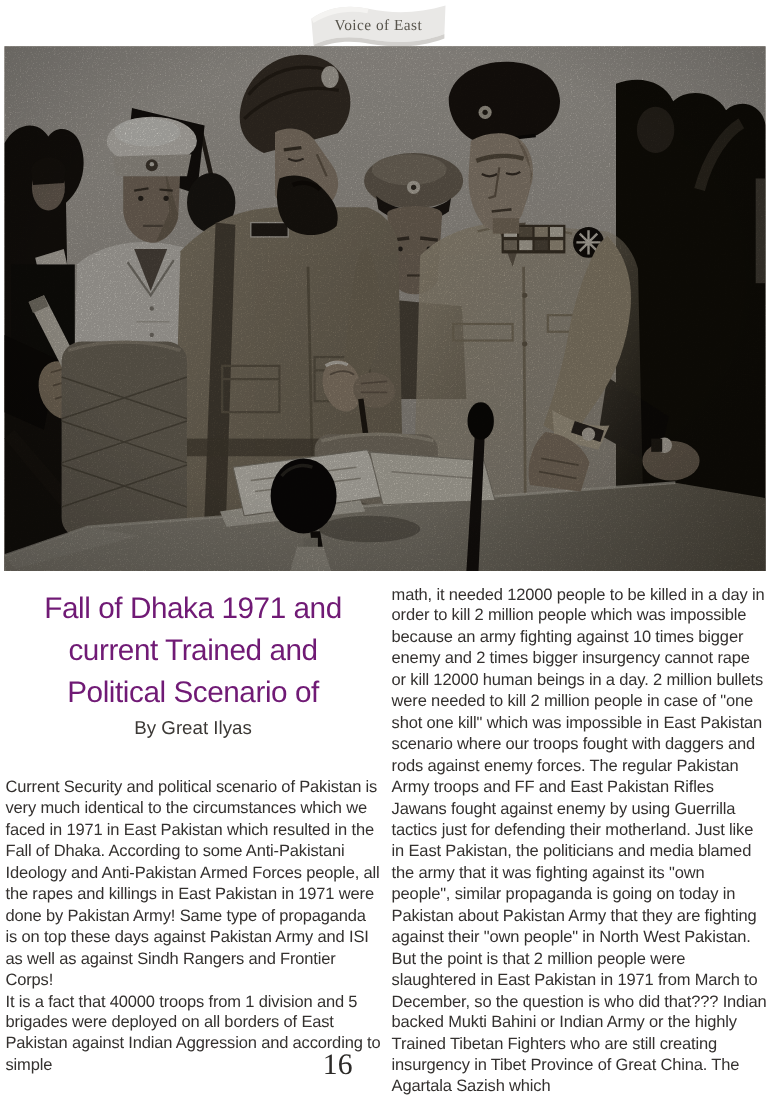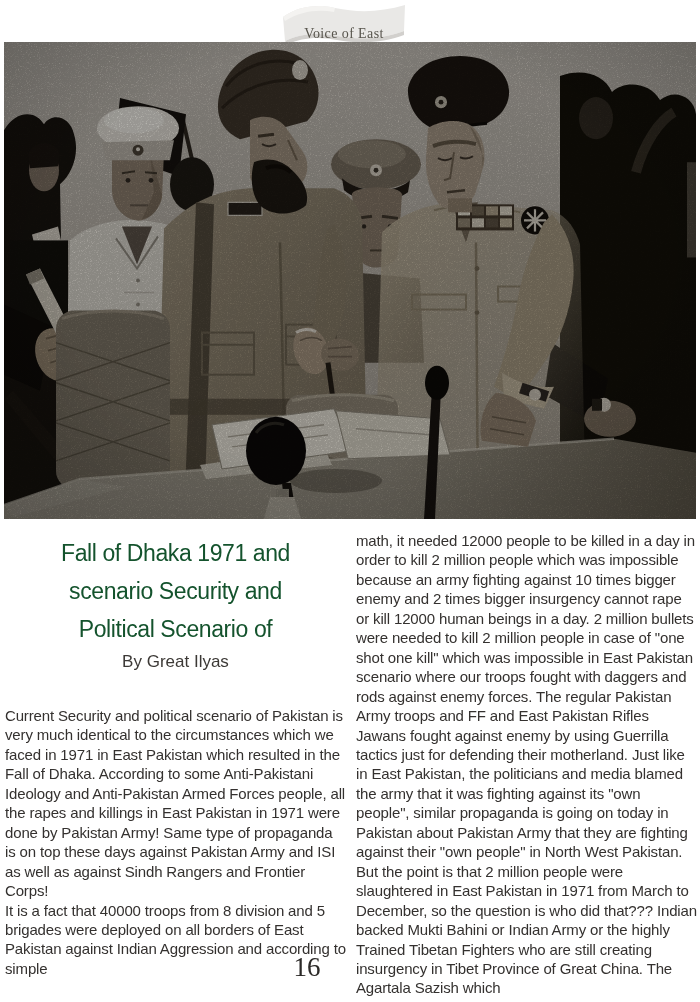--- a/index.html
+++ b/index.html
@@ -14,7 +14,7 @@
   .banner { position:absolute; left:281px; top:2px; width:126px; height:44px; }
   .banner svg { position:absolute; left:0; top:0; }
   .banner-text {
-    position:absolute; left:0; right:0; top:24px;
+    position:absolute; left:0; right:0; top:14px;
     text-align:center;
     font-family:"Liberation Serif", serif;
     font-size:14px; color:#57544c; letter-spacing:0.4px;

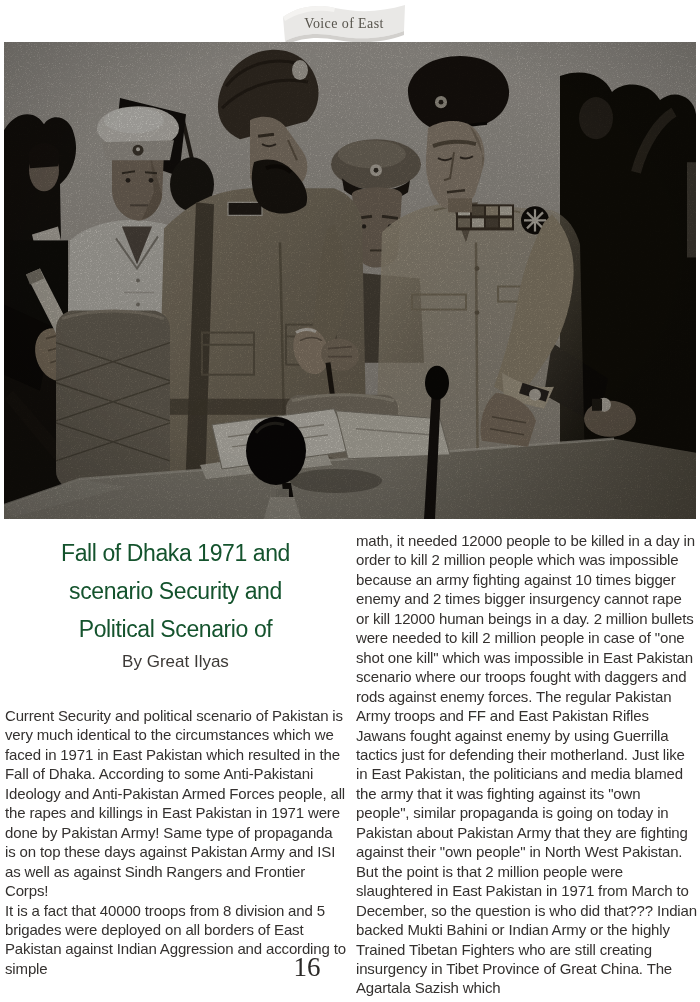--- a/index.html
+++ b/index.html
@@ -32,8 +32,8 @@
   h1.title {
     margin-top:16px;
     font-weight:normal;
-    font-size:23px; line-height:38px;
-    text-align:center; color:#14532d; letter-spacing:-0.4px;
+    font-size:27px; line-height:38px;
+    text-align:center; color:#701a75; letter-spacing:-0.4px;
   }
   .byline { text-align:center; font-size:17px; line-height:24px; color:#3c3936; margin-top:2px; }
   .bodytext { margin-top:32px; }

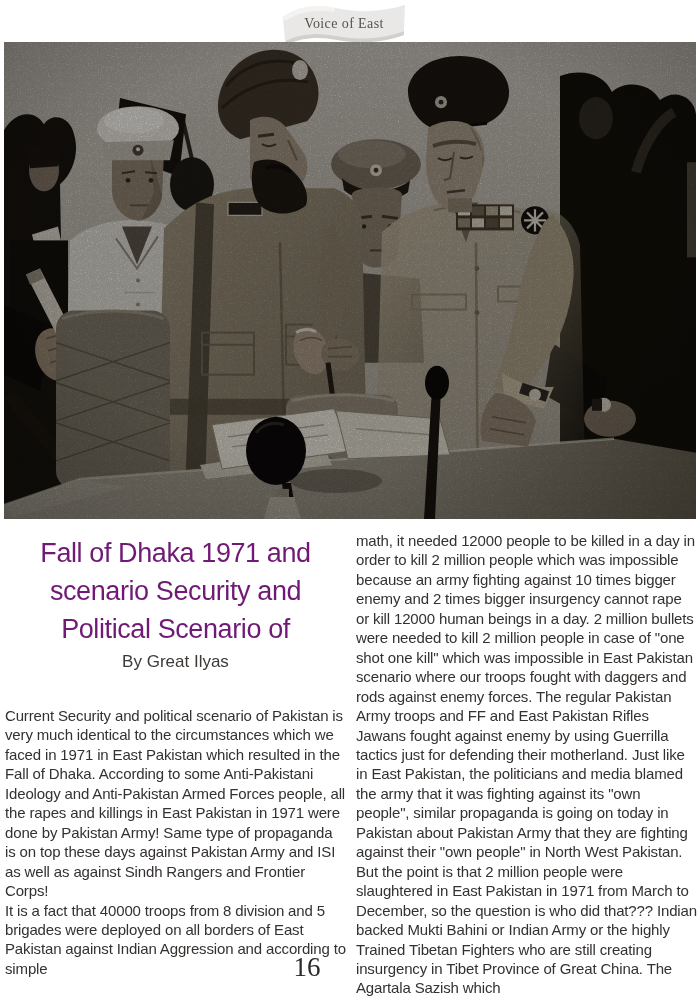--- a/index.html
+++ b/index.html
@@ -289,7 +289,7 @@
   <div class="col col-left">
     <h1 class="title">
       <span>Fall of Dhaka 1971 and</span><br>
-      <span>scenario Security and</span><br>
+      <span>current Trained and</span><br>
       <span>Political Scenario of</span><br>
     </h1>
     <div class="byline">By Great Ilyas</div>

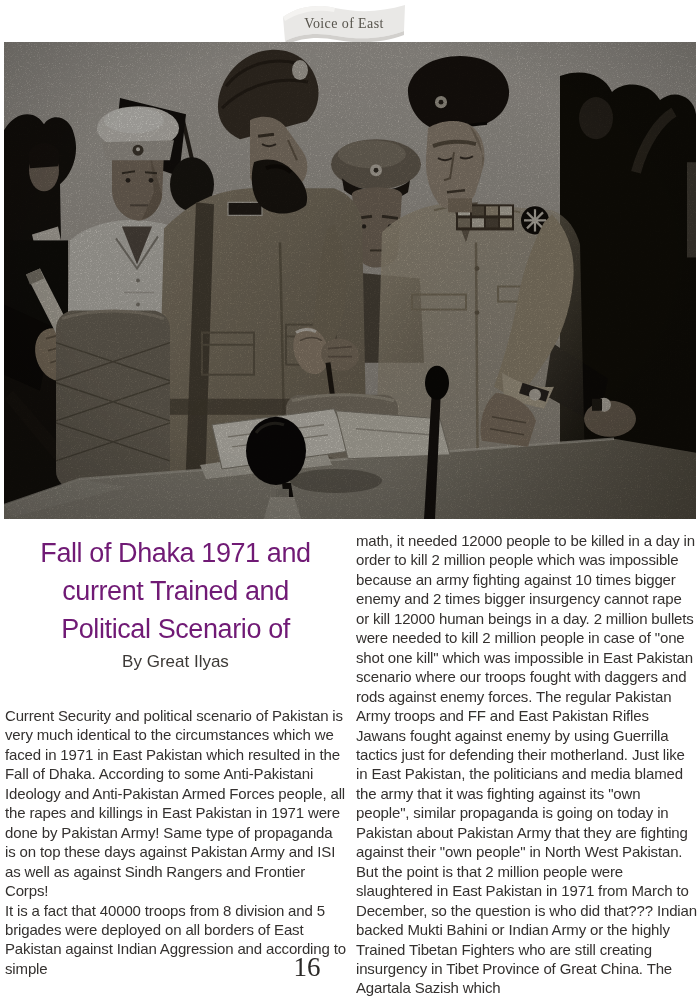--- a/index.html
+++ b/index.html
@@ -295,7 +295,7 @@
     <div class="byline">By Great Ilyas</div>
     <div class="bodytext">
       <p>Current Security and political scenario of Pakistan is very much identical to the circumstances which we faced in 1971 in East Pakistan which resulted in the Fall of Dhaka. According to some Anti-Pakistani Ideology and Anti-Pakistan Armed Forces people, all the rapes and killings in East Pakistan in 1971 were done by Pakistan Army! Same type of propaganda is on top these days against Pakistan Army and ISI as well as against Sindh Rangers and Frontier Corps!</p>
-      <p>It is a fact that 40000 troops from 8 division and 5 brigades were deployed on all borders of East Pakistan against Indian Aggression and according to simple</p>
+      <p>It is a fact that 40000 troops from 1 division and 5 brigades were deployed on all borders of East Pakistan against Indian Aggression and according to simple</p>
     </div>
   </div>
   <div class="col col-right">

